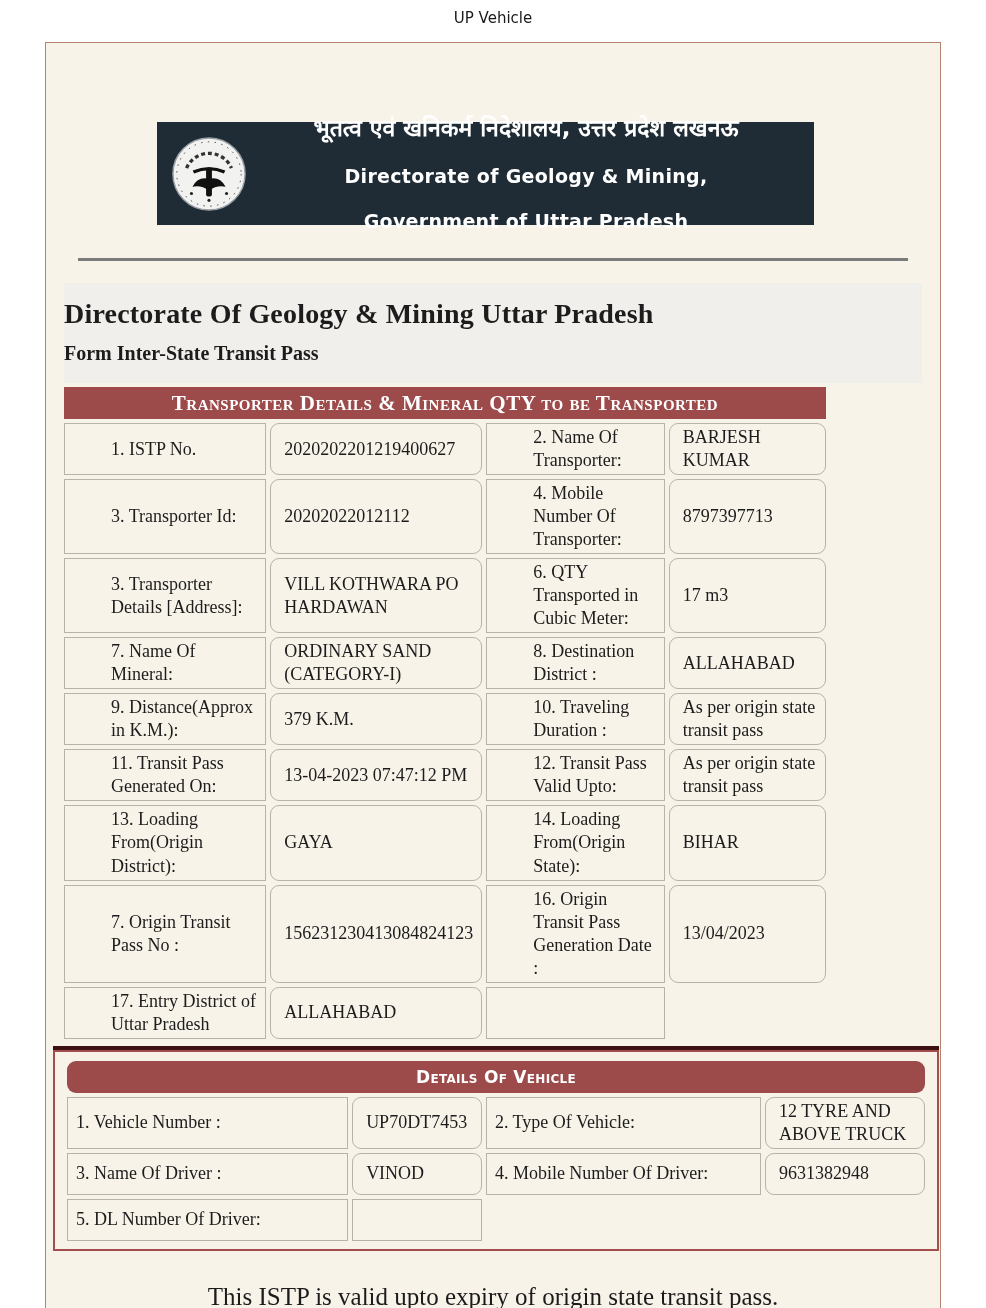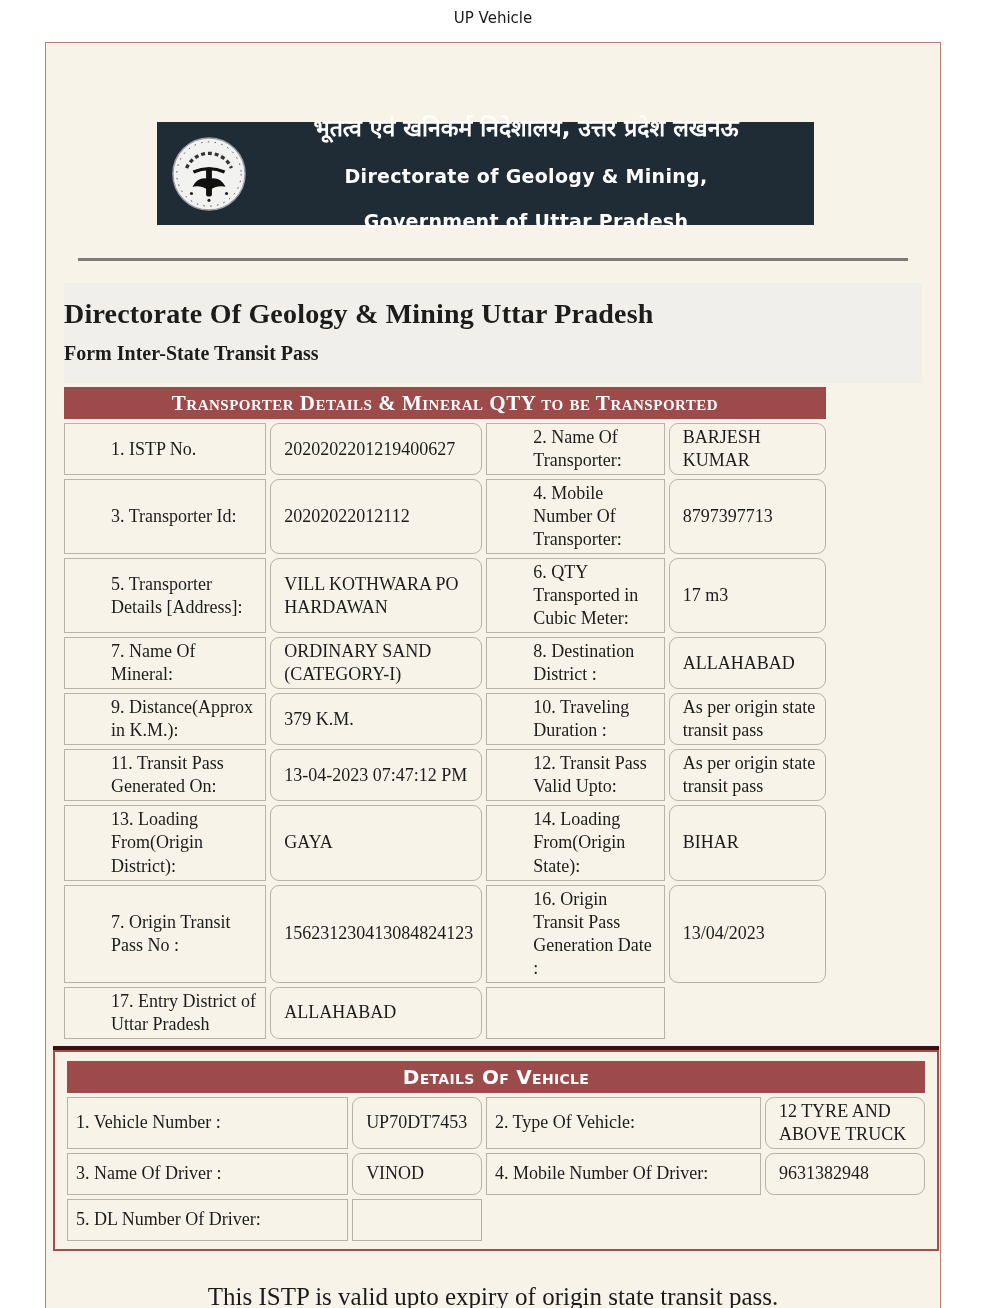--- a/index.html
+++ b/index.html
@@ -189,7 +189,7 @@
               <td class="value">8797397713</td>
             </tr>
             <tr>
-              <td class="label">5. Transporter Details [Address]:</td>
+              <td class="label">3. Transporter Details [Address]:</td>
               <td class="value">VILL KOTHWARA PO HARDAWAN</td>
               <td class="label">6. QTY Transported in Cubic Meter:</td>
               <td class="value">17 m3</td>

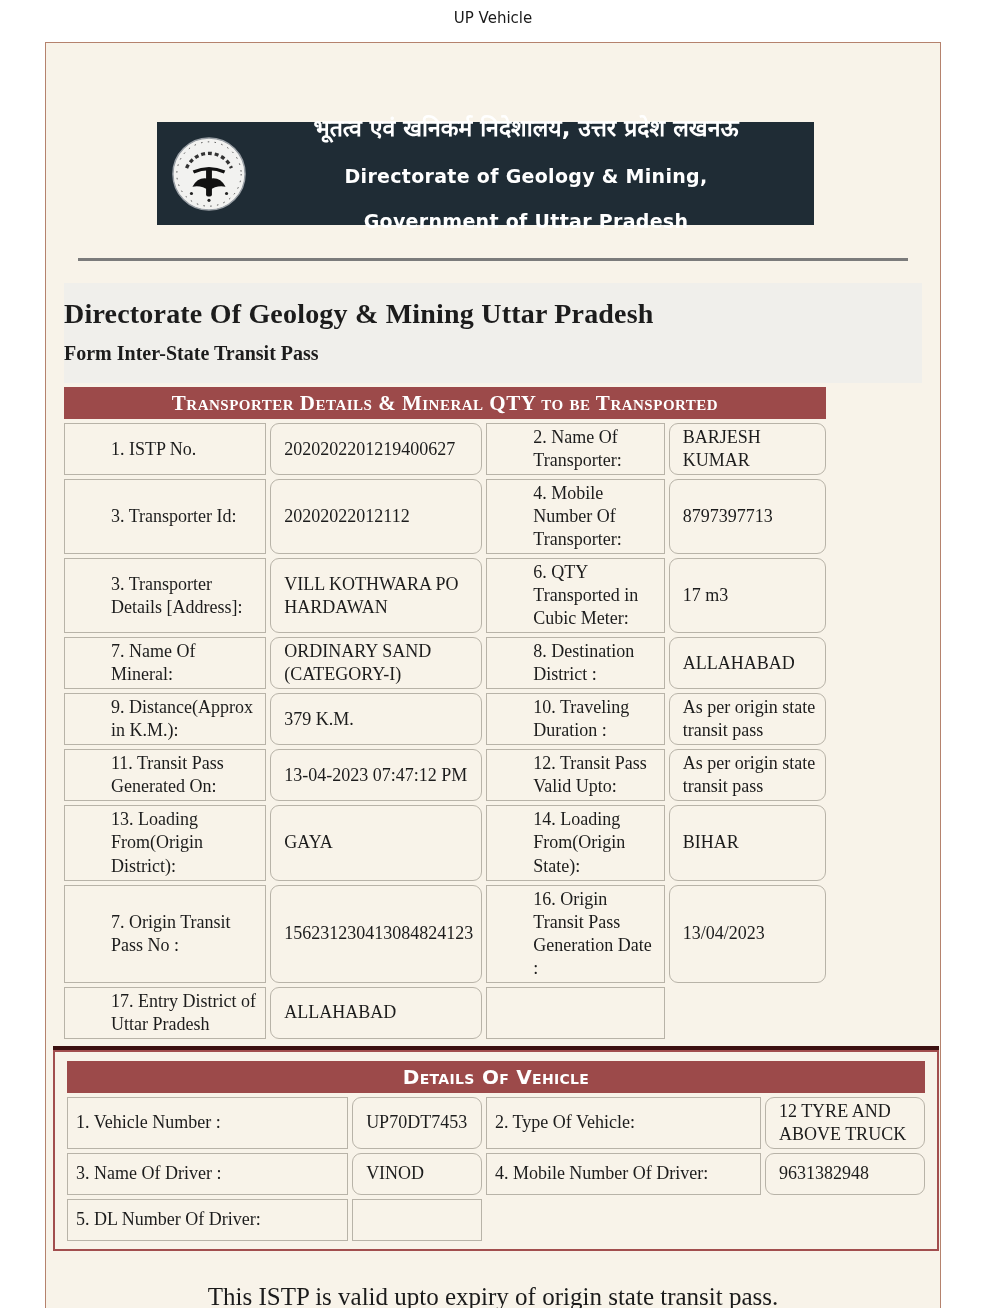--- a/index.html
+++ b/index.html
@@ -91,7 +91,7 @@
     font-weight: 700;
   }
   .serif-bar { font-family: "Liberation Serif", serif; font-size: 21px; letter-spacing: 0.5px; }
-  .sans-bar  { font-family: "DejaVu Sans", sans-serif; font-size: 20px; letter-spacing: 0.3px; }
+  .sans-bar  { font-family: "DejaVu Sans", sans-serif; font-size: 17px; letter-spacing: 0.3px; border-radius: 9px; }
   
   .section-transporter { margin: 4px 0 0 18px; width: 762px; }
   .data-table {

